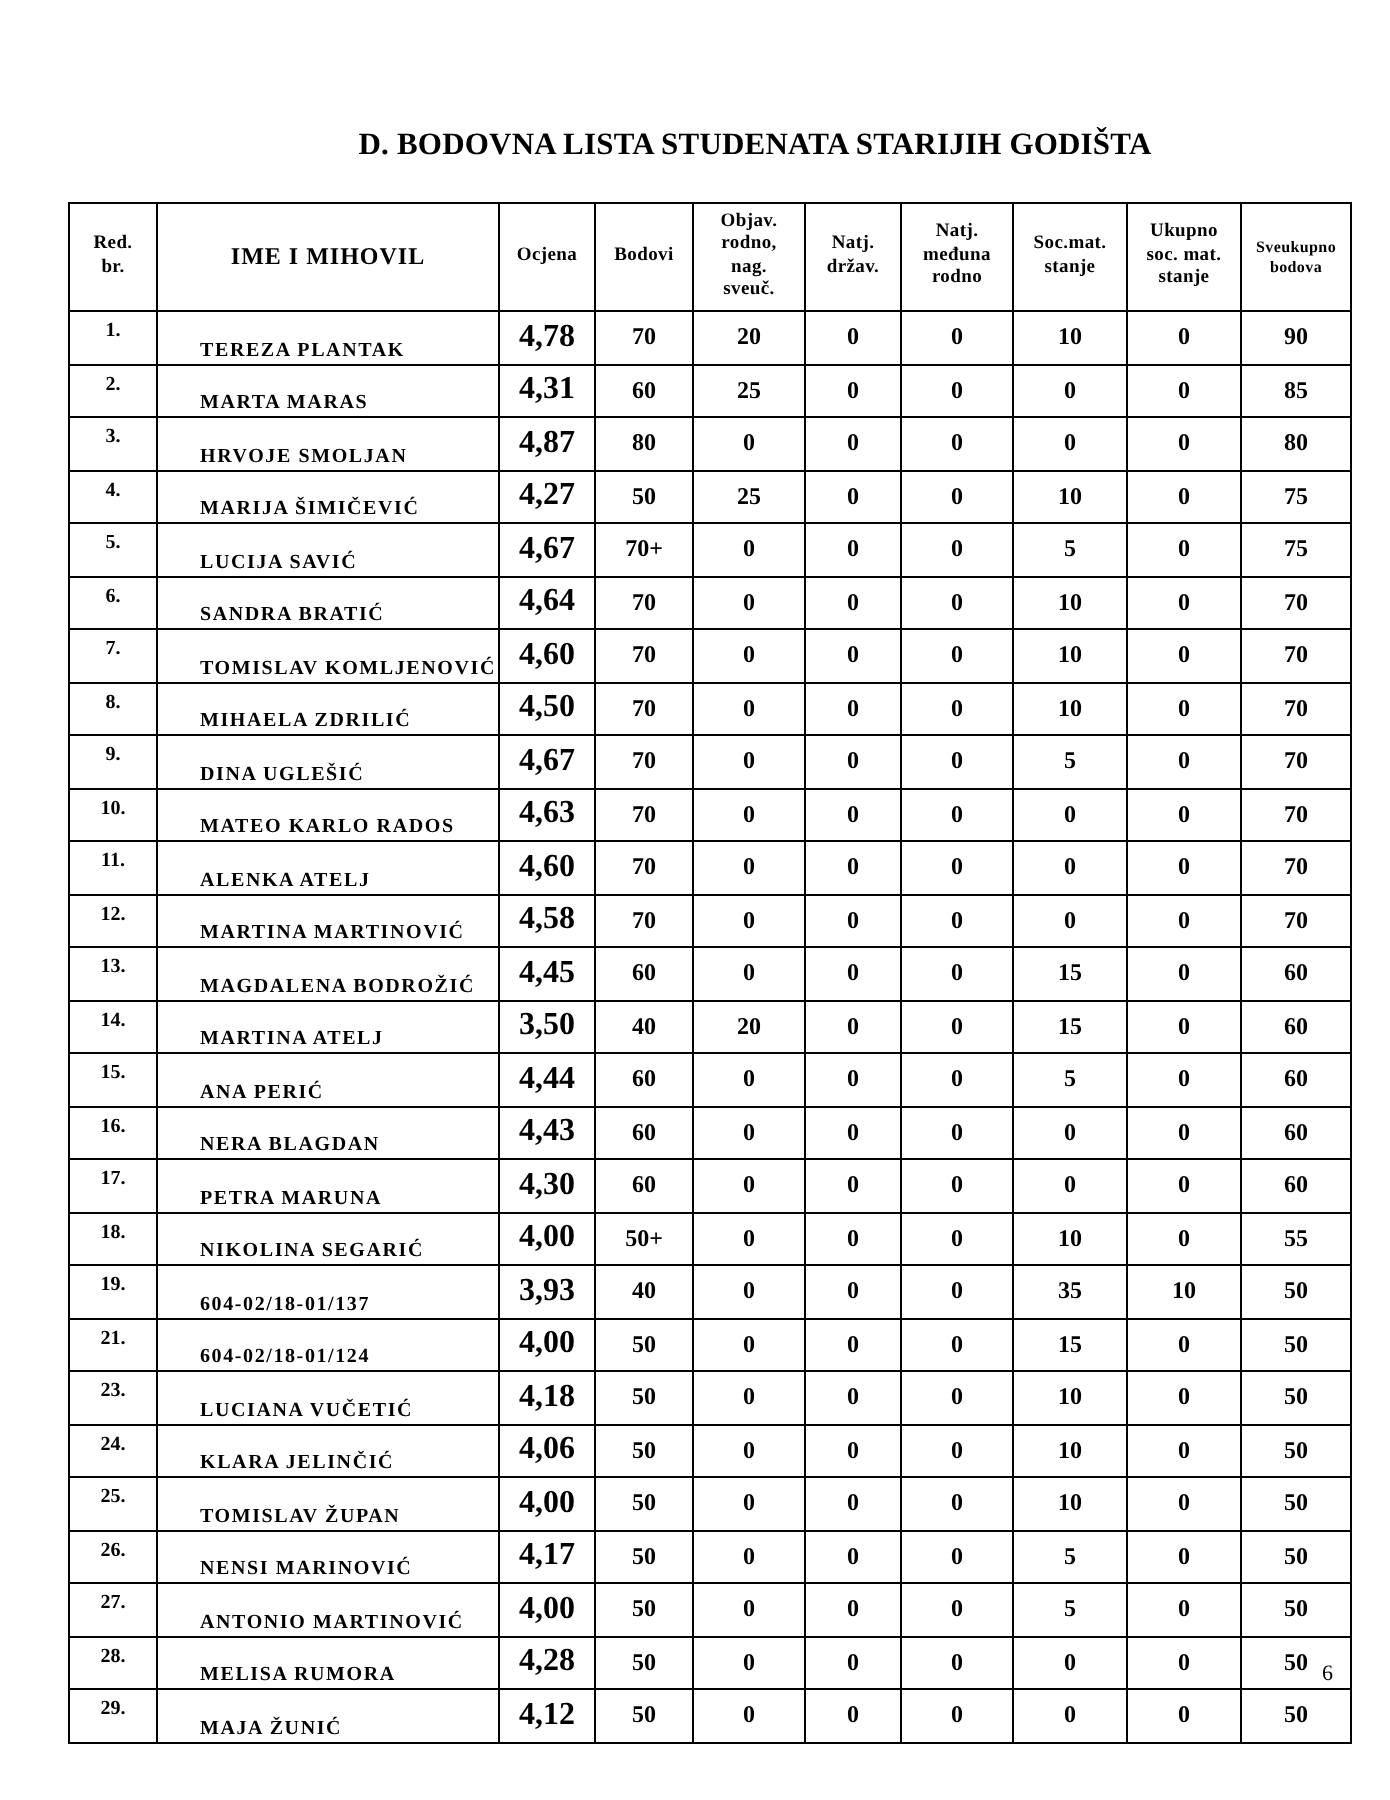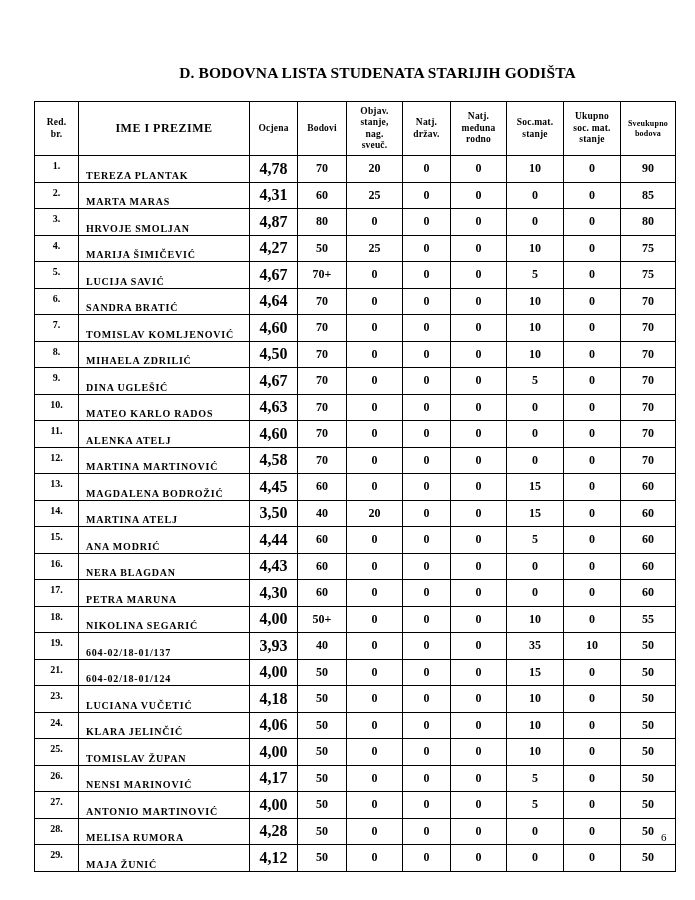--- a/index.html
+++ b/index.html
@@ -37,7 +37,7 @@
   <thead>
     <tr>
       <th><span>Red.</span><br><span>br.</span></th>
-      <th class="name-h">IME I PREZIME</th>
+      <th class="name-h">IME I MIHOVIL</th>
       <th>Ocjena</th>
       <th>Bodovi</th>
       <th><span>Objav.</span><br><span>stanje,</span><br><span>nag.</span><br><span>sveuč.</span></th>

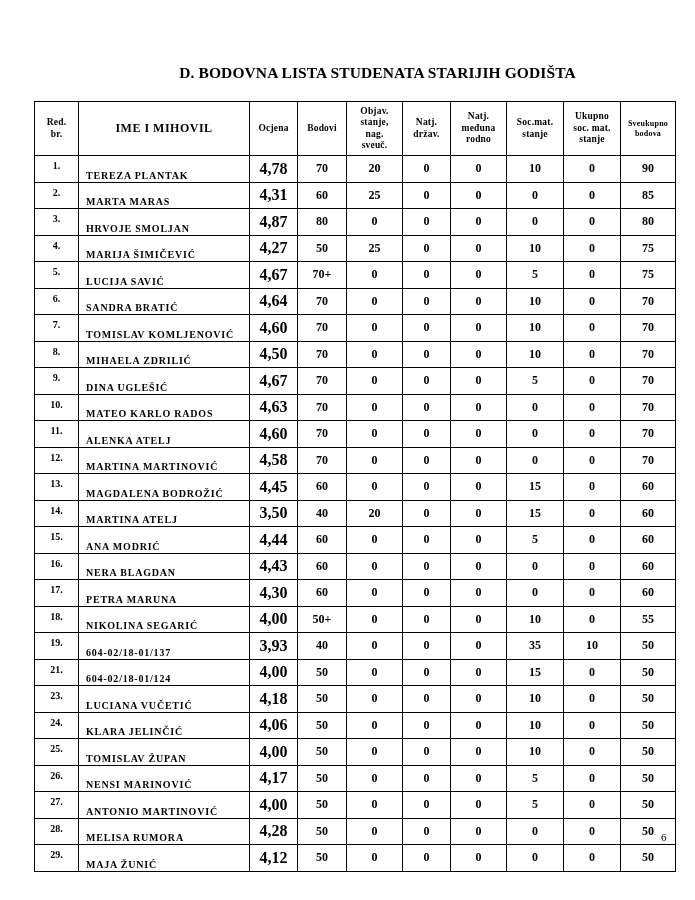--- a/index.html
+++ b/index.html
@@ -40,7 +40,7 @@
       <th class="name-h">IME I MIHOVIL</th>
       <th>Ocjena</th>
       <th>Bodovi</th>
-      <th><span>Objav.</span><br><span>stanje,</span><br><span>nag.</span><br><span>sveuč.</span></th>
+      <th><span>Objav.</span><br><span>rodno,</span><br><span>nag.</span><br><span>sveuč.</span></th>
       <th><span>Natj.</span><br><span>držav.</span></th>
       <th><span>Natj.</span><br><span>međuna</span><br><span>rodno</span></th>
       <th><span>Soc.mat.</span><br><span>stanje</span></th>

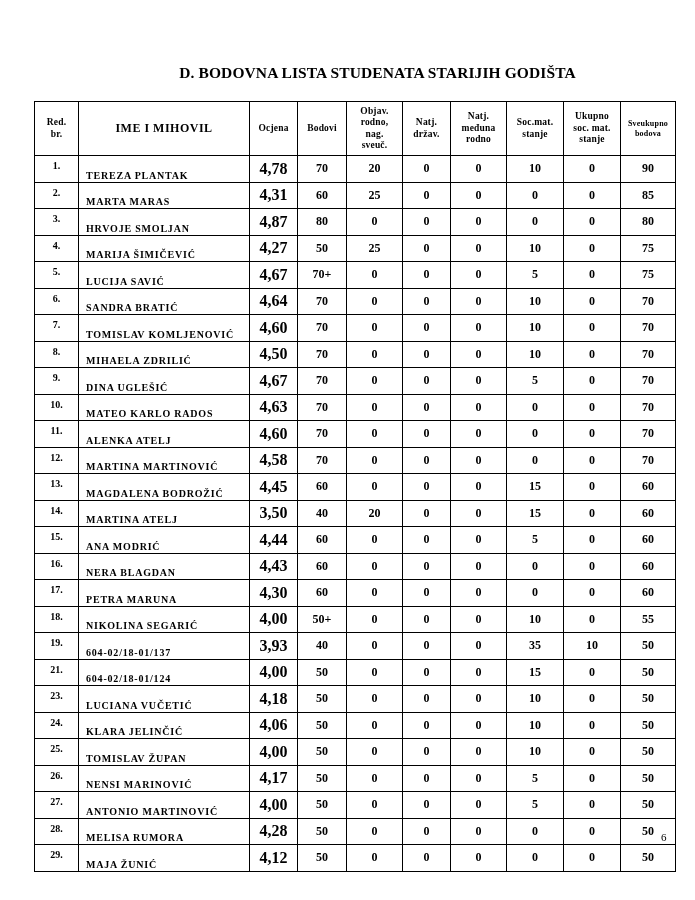--- a/index.html
+++ b/index.html
@@ -12,7 +12,7 @@
   th.total-h { font-size: 8px; line-height: 10px; }
   tbody td { height: 21.5px; font-size: 12px; }
   td.num { font-size: 10px; vertical-align: top; padding-top: 4px; }
-  td.name { text-align: left; padding-left: 7px; font-size: 10px; letter-spacing: 0.8px; vertical-align: bottom; padding-bottom: 1px; white-space: nowrap; overflow: hidden; }
+  td.name { text-align: left; padding-left: 21px; font-size: 10px; letter-spacing: 0.8px; vertical-align: bottom; padding-bottom: 1px; white-space: nowrap; overflow: hidden; }
   td.grade { font-size: 16px; }
   .page-num { position: absolute; left: 661px; top: 831px; font-size: 11px; }
 </style>

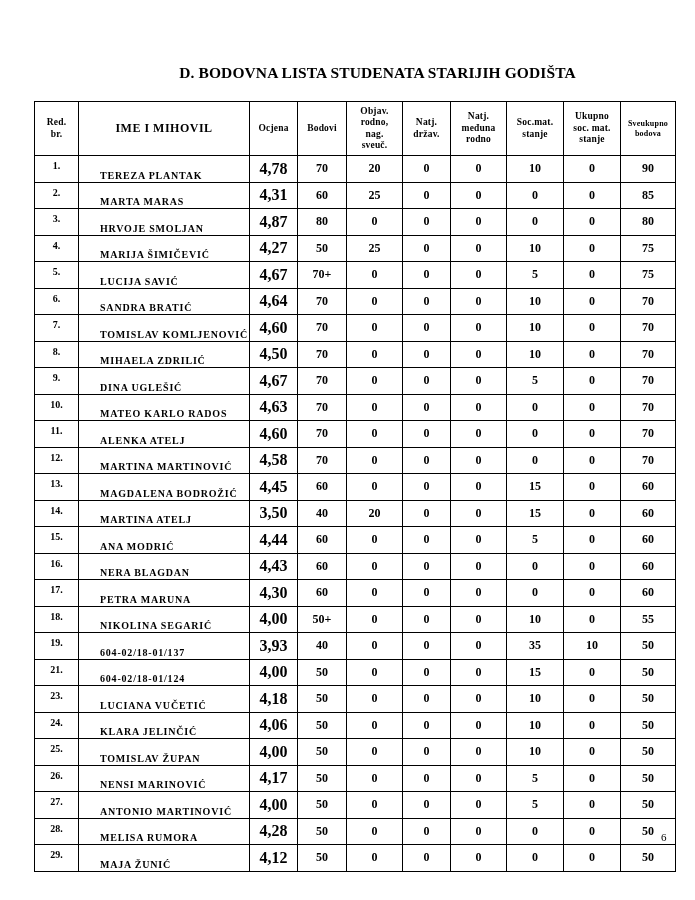--- a/index.html
+++ b/index.html
@@ -219,7 +219,7 @@
       </tr>
       <tr>
         <td class="num">15.</td>
-        <td class="name">ANA MODRIĆ</td>
+        <td class="name">ANA PERIĆ</td>
         <td class="grade">4,44</td>
         <td>60</td>
         <td>0</td>

